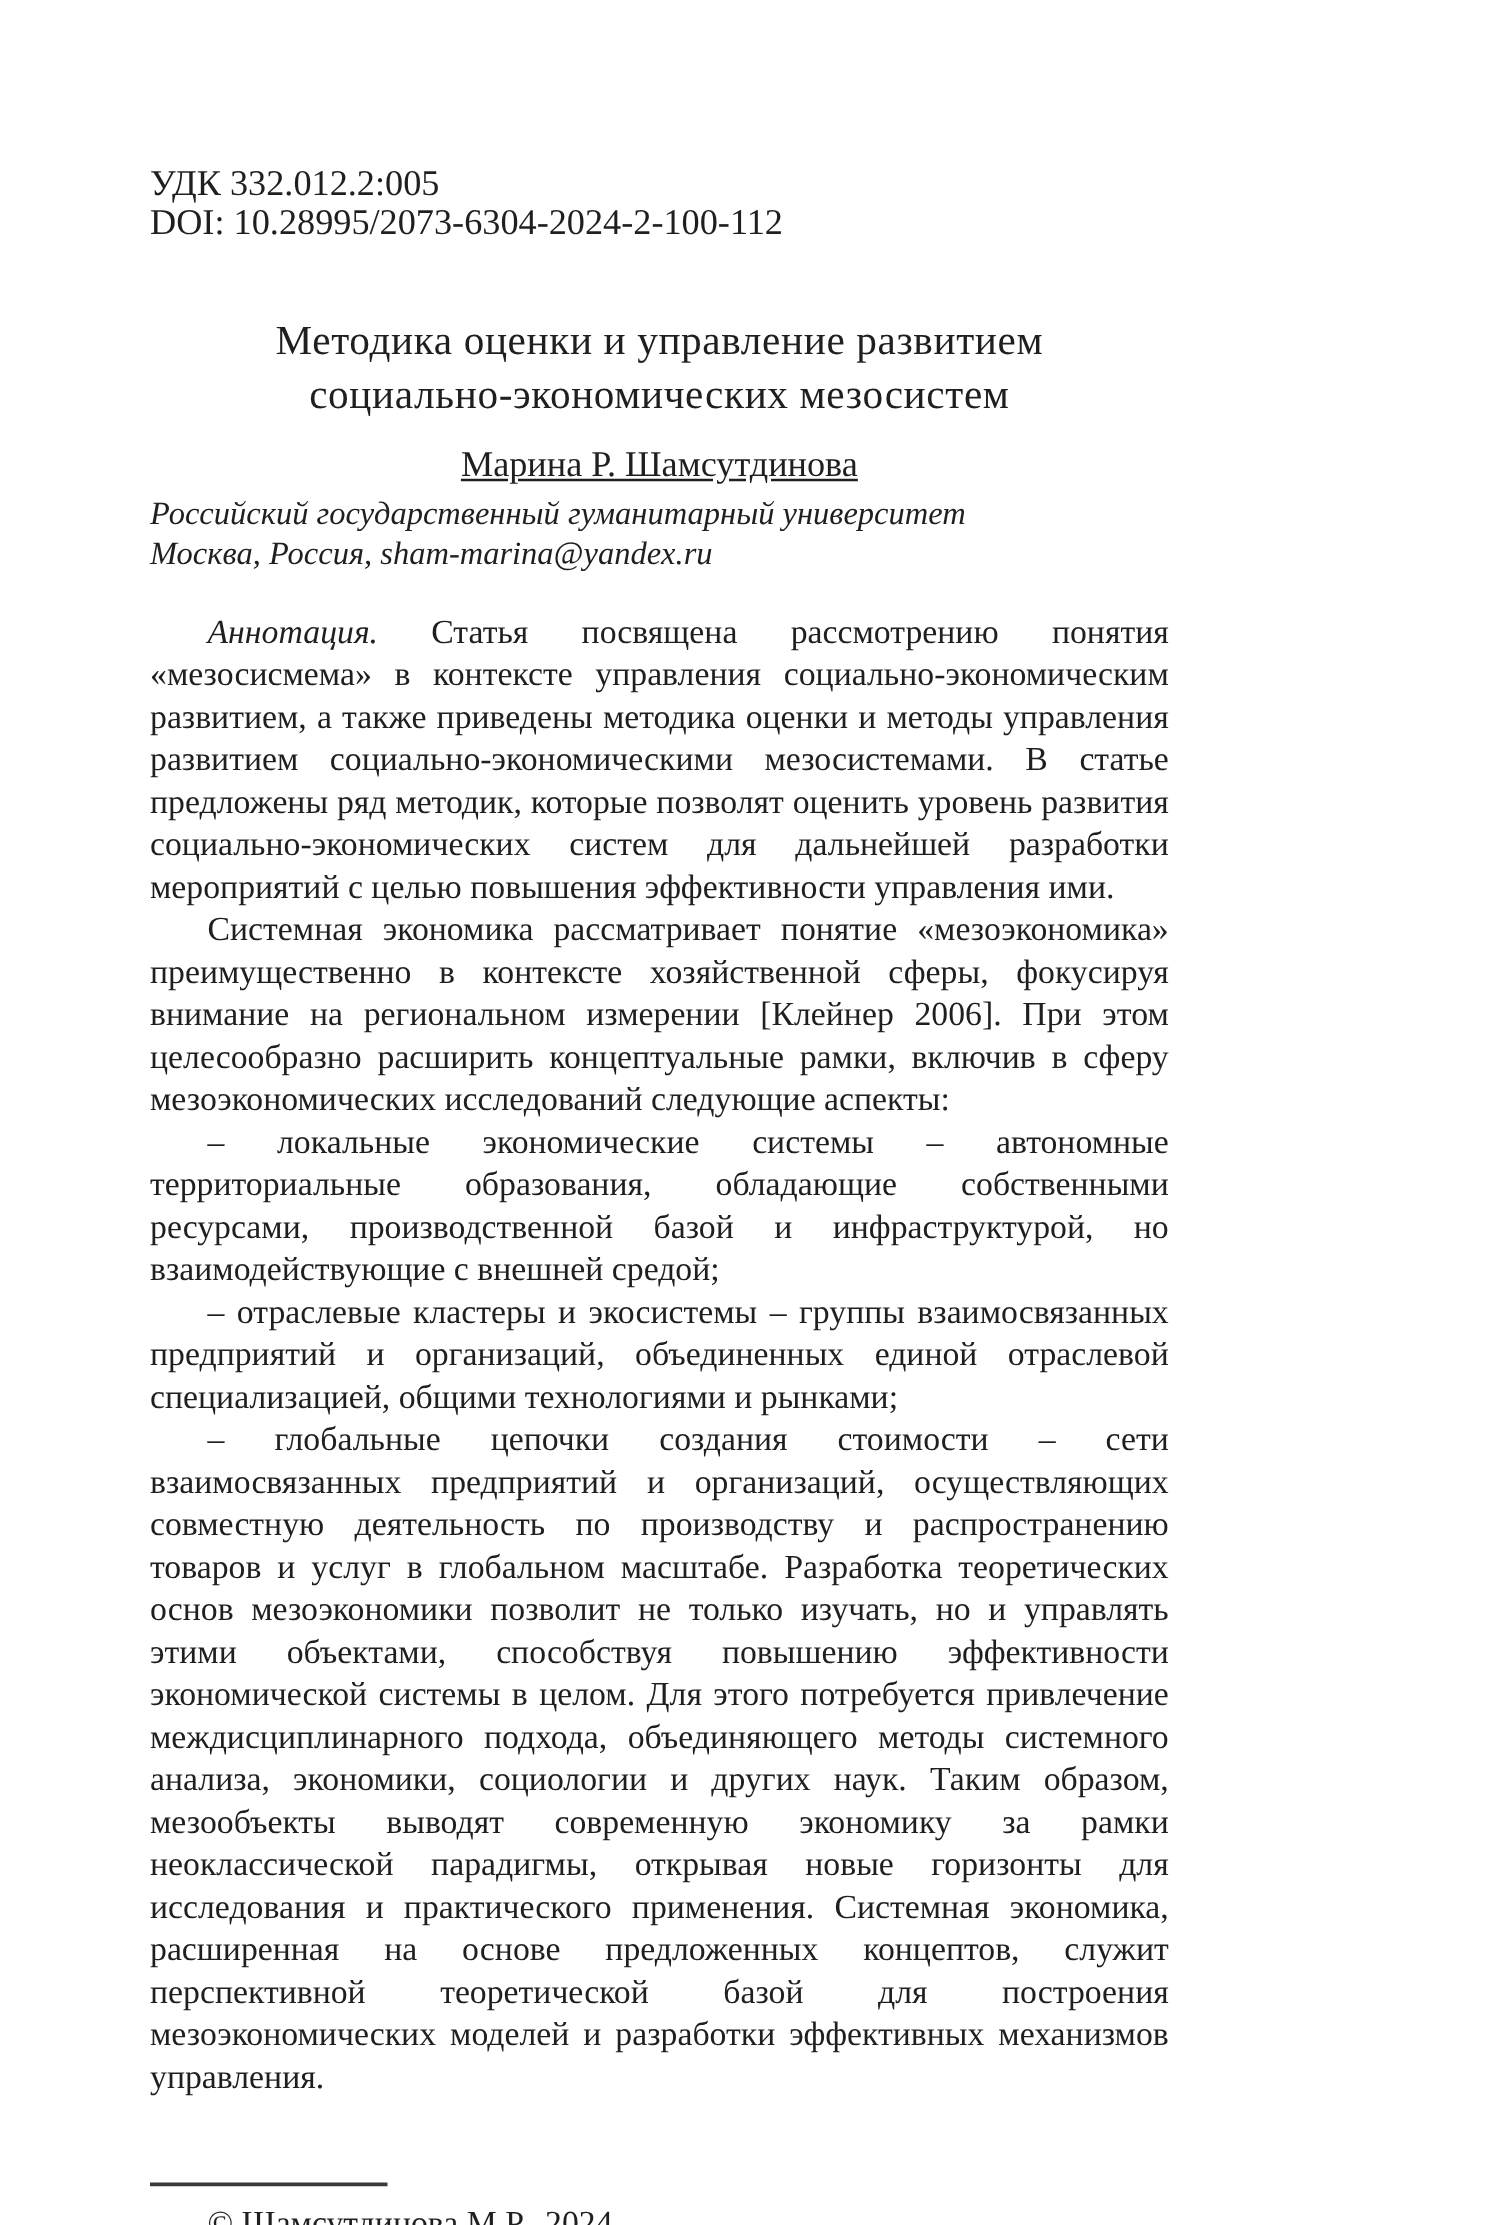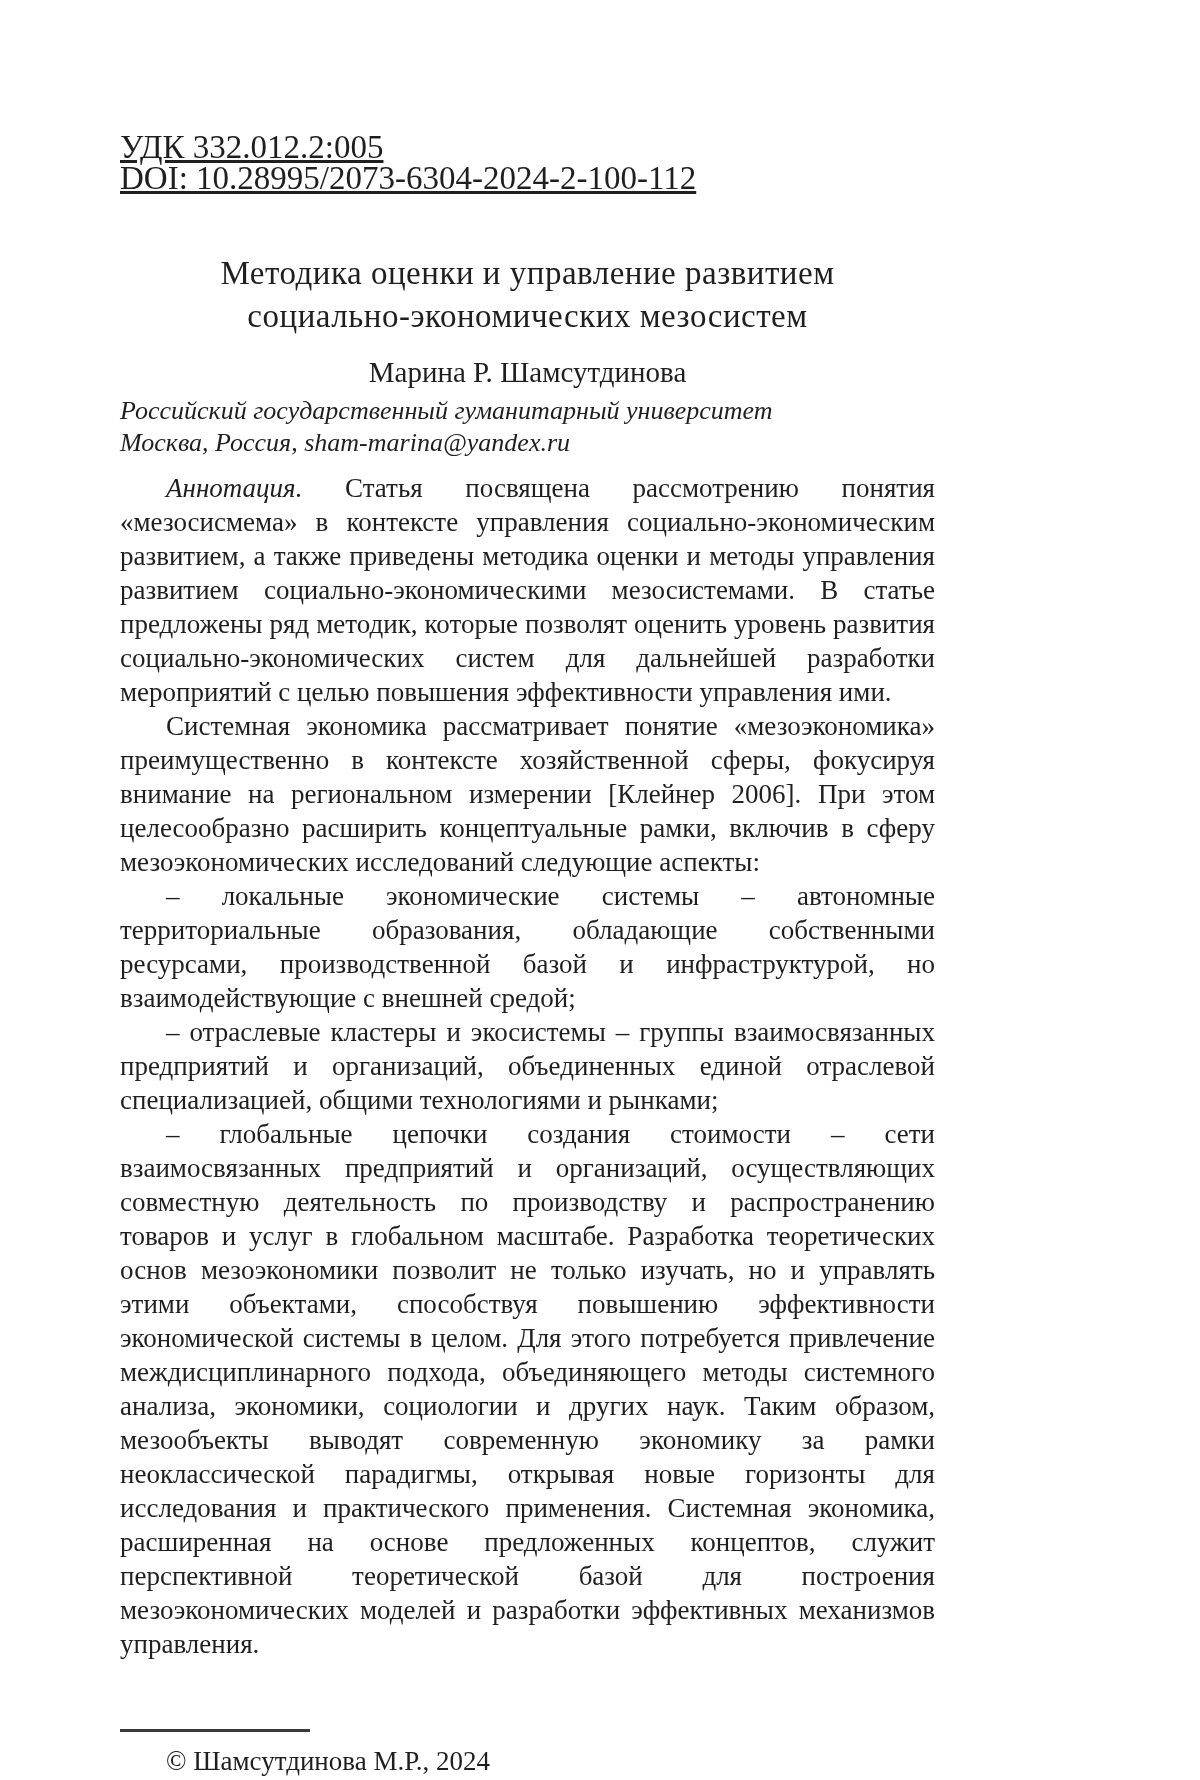--- a/index.html
+++ b/index.html
@@ -19,10 +19,9 @@
     overflow: hidden;
   }
   .meta-block {
-    font-size: 33px;
+    font-size: 29px;
     line-height: 31px;
     text-align: left;
-    text-decoration: underline;
   }
   .article-title {
     margin: 58px 0 16px 0;

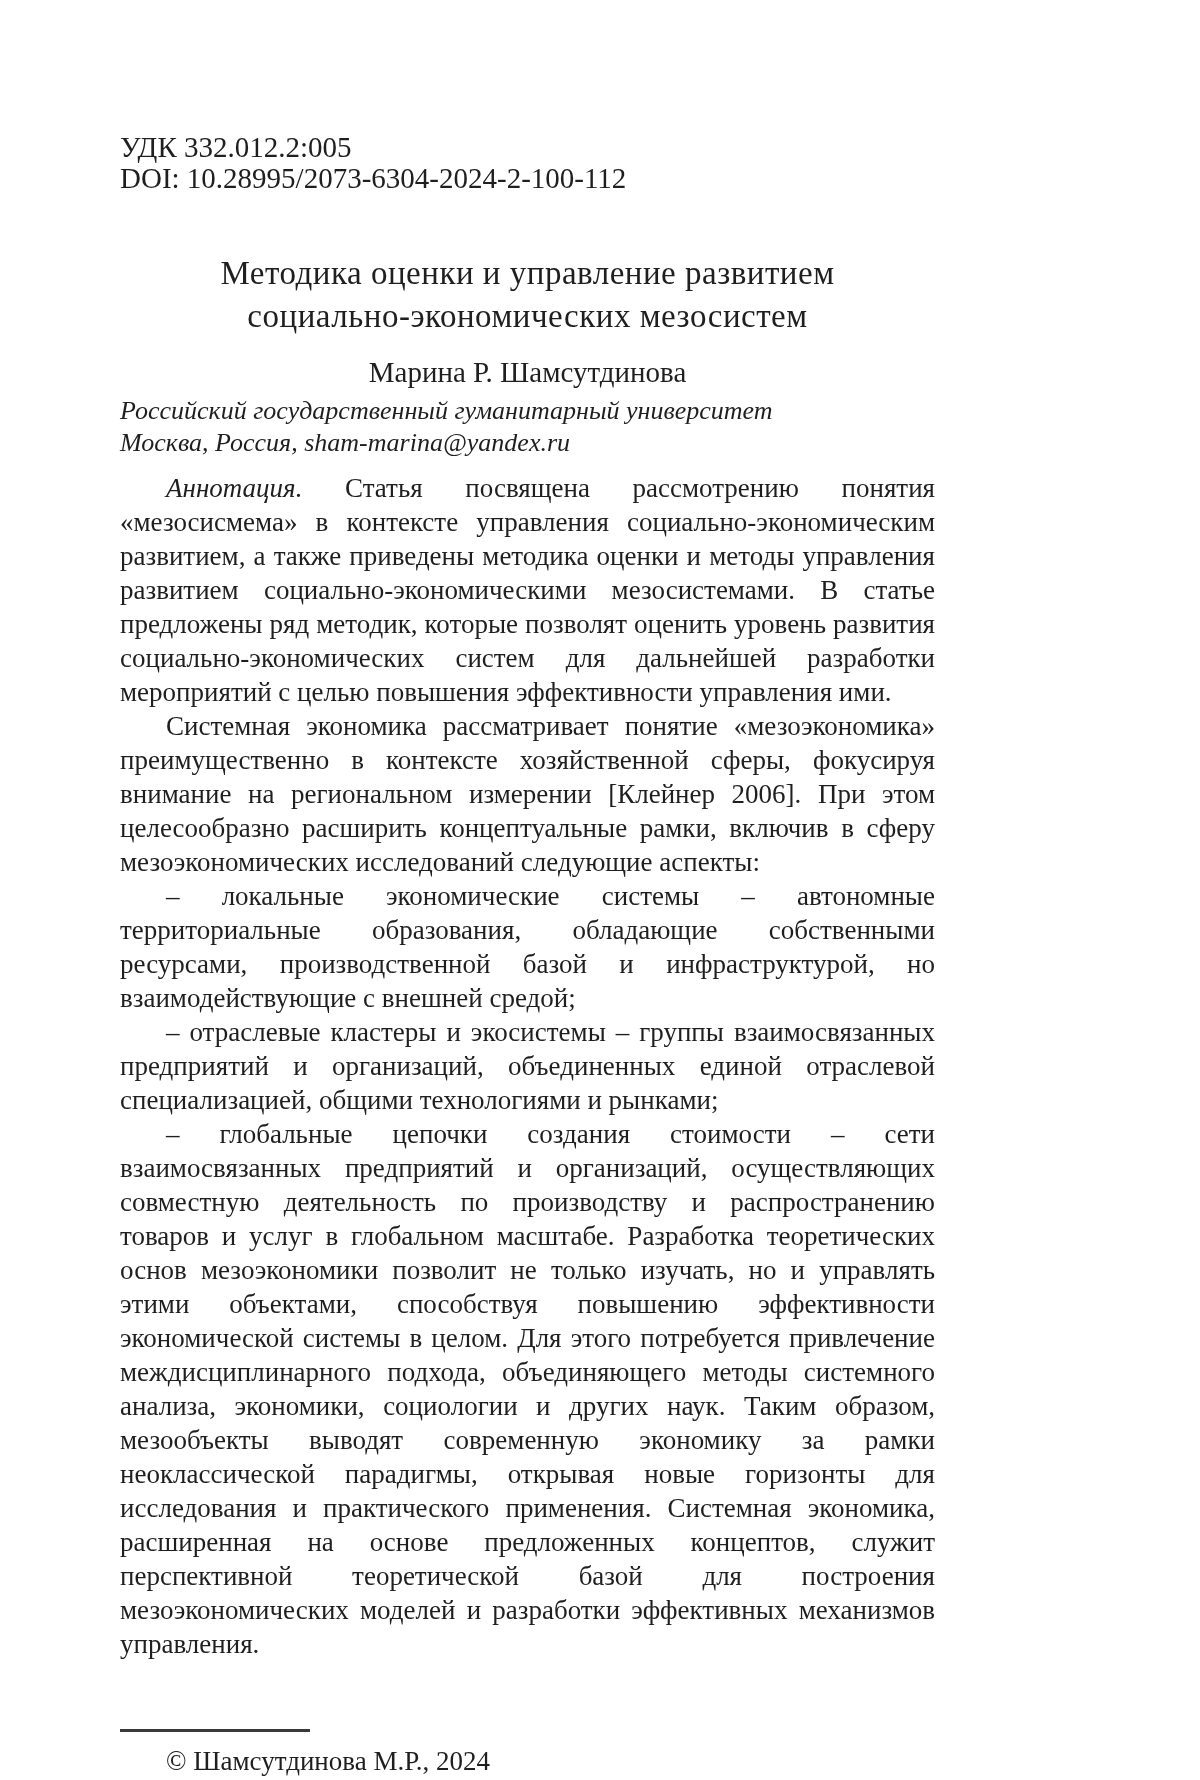--- a/index.html
+++ b/index.html
@@ -37,6 +37,7 @@
     font-size: 29px;
     line-height: 36px;
     text-align: center;
+    text-decoration: underline;
   }
   .affiliation {
     margin-top: 5px;

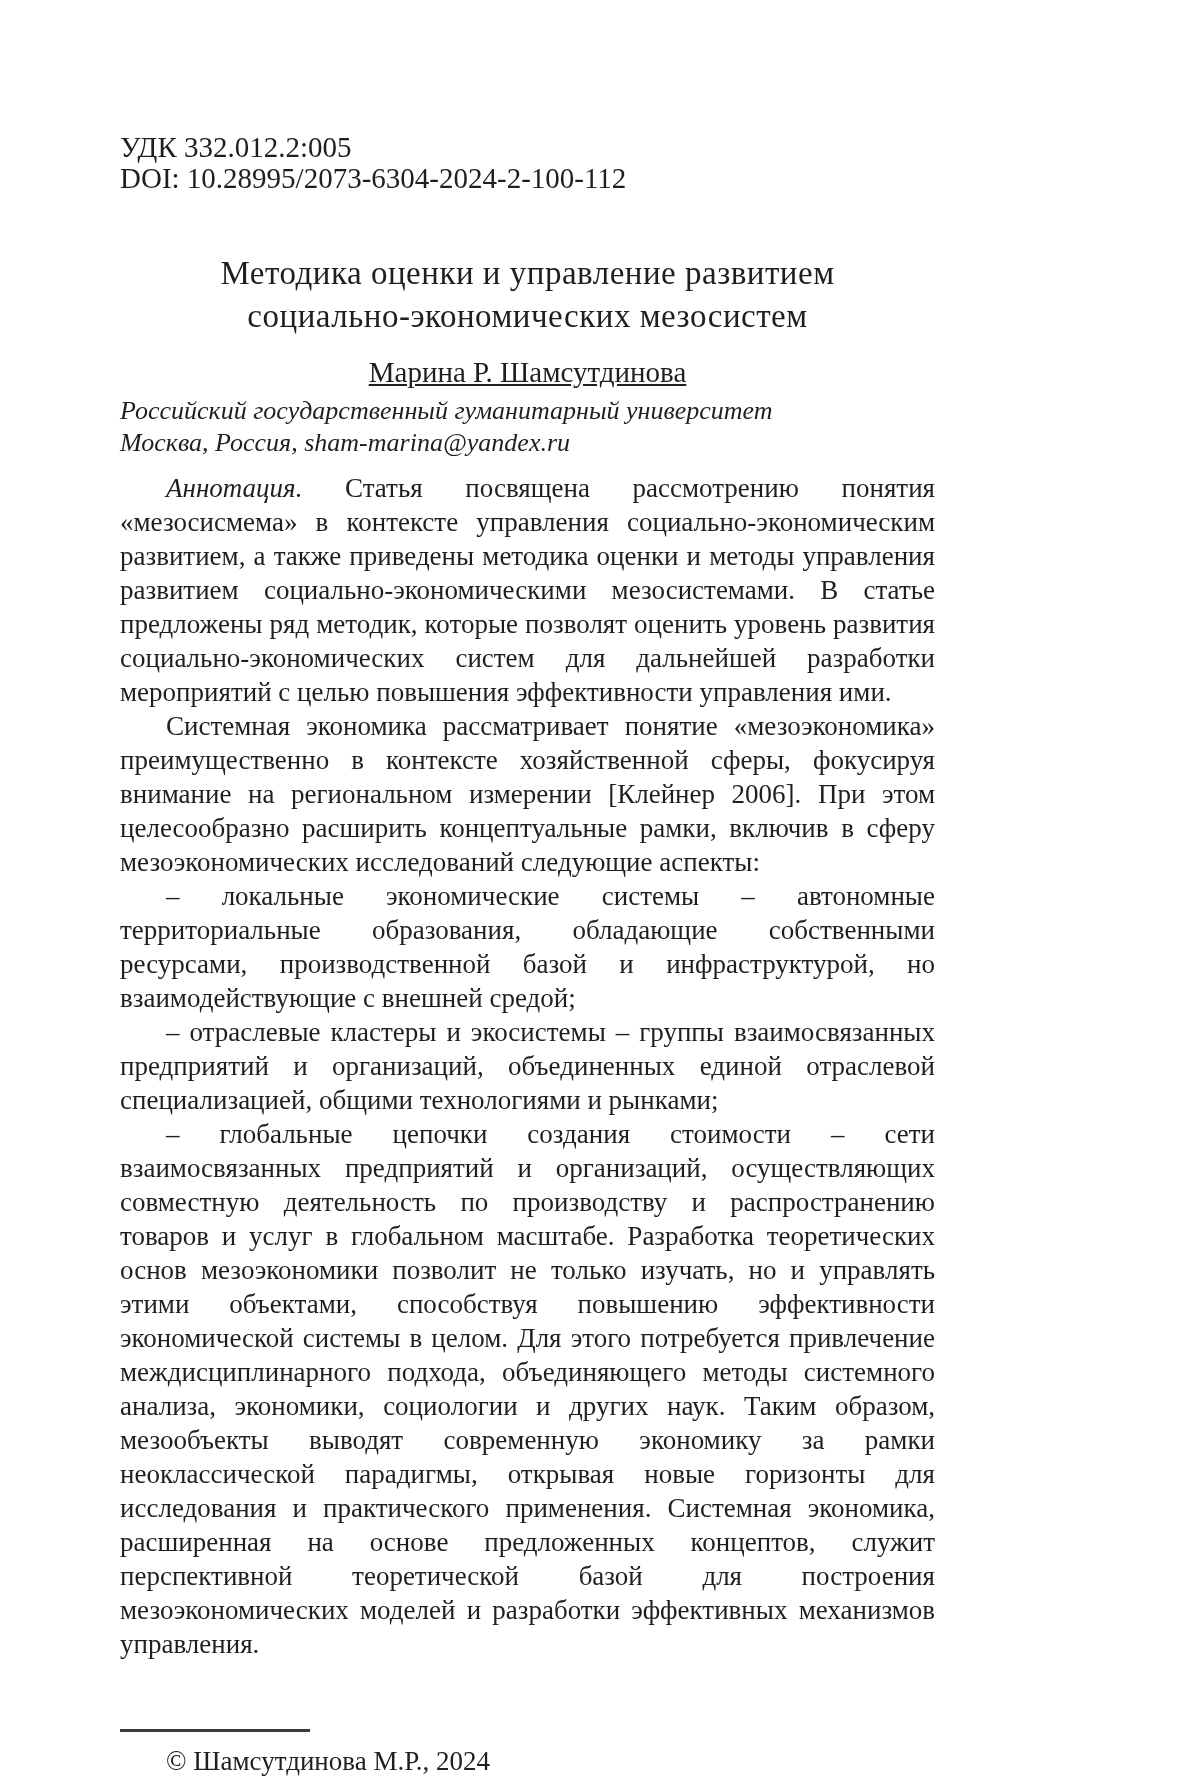--- a/index.html
+++ b/index.html
@@ -47,7 +47,7 @@
   }
   .affiliation .line { display: block; }
   .body-text {
-    margin-top: 12px;
+    margin-top: 29px;
   }
   .body-text p {
     margin: 0;

